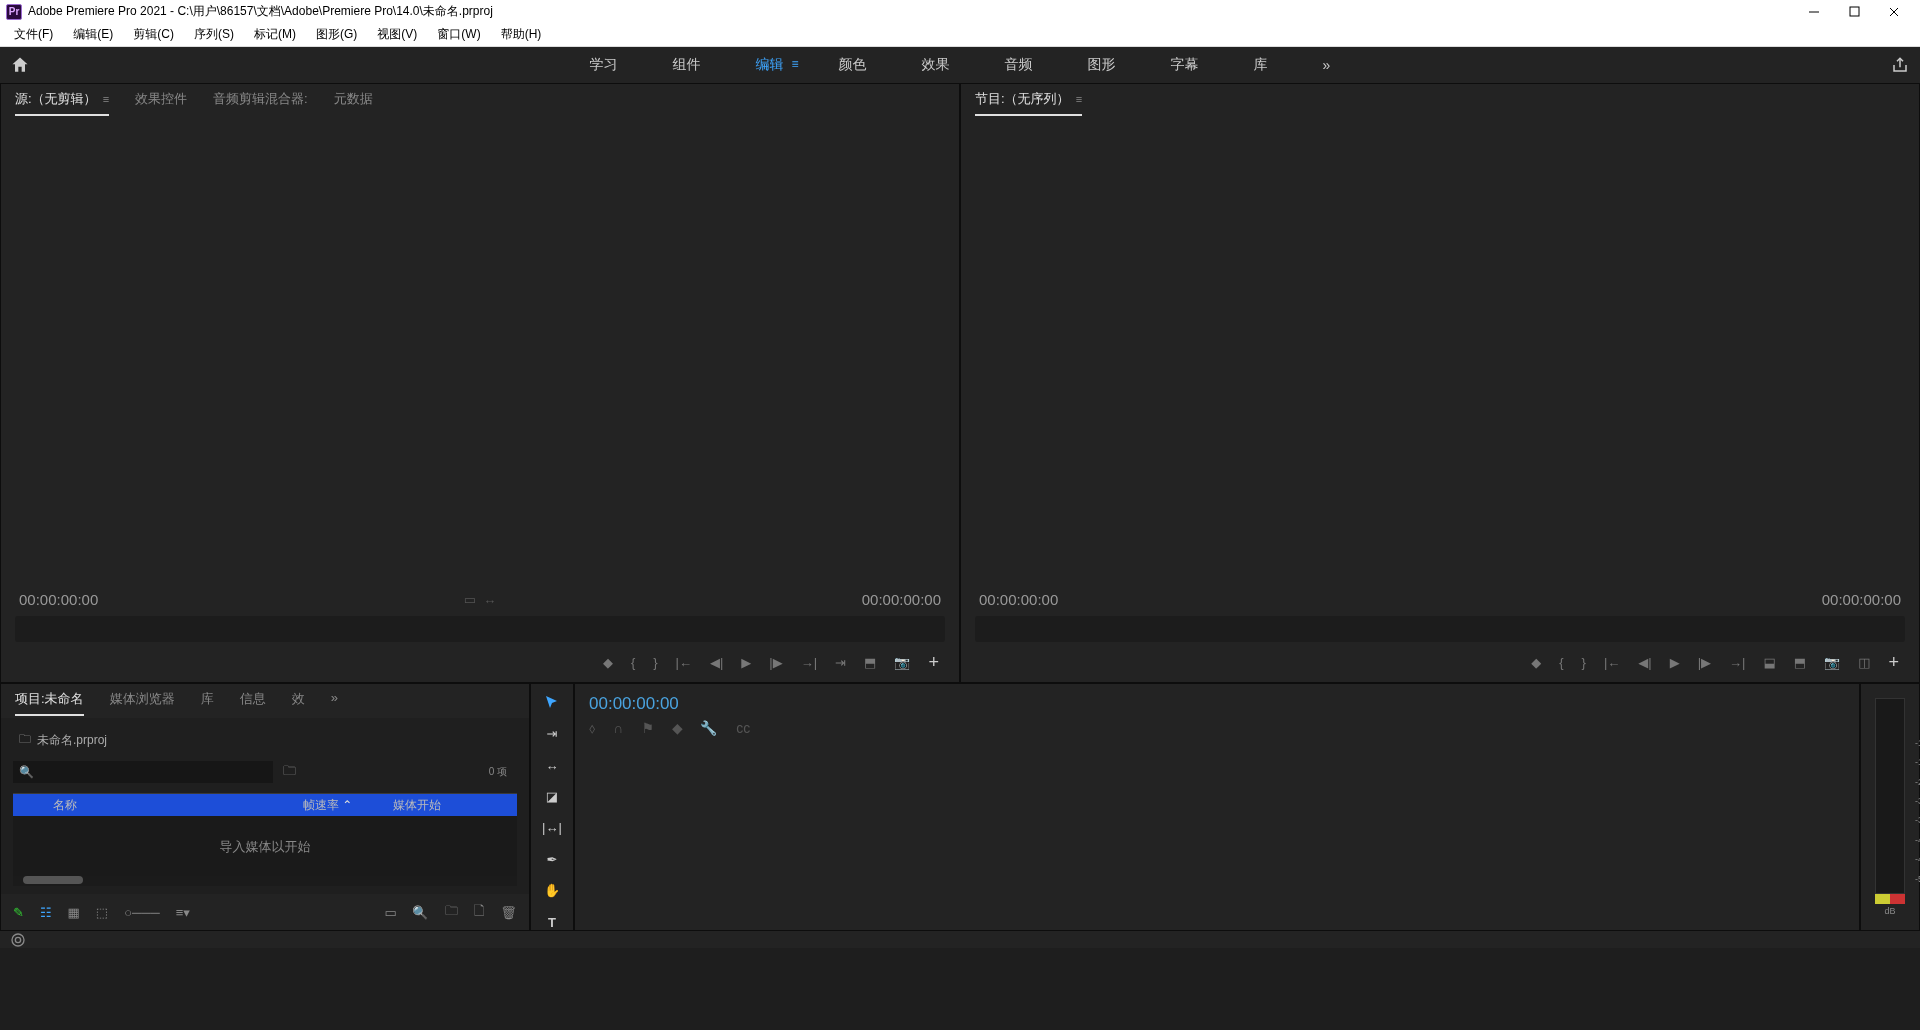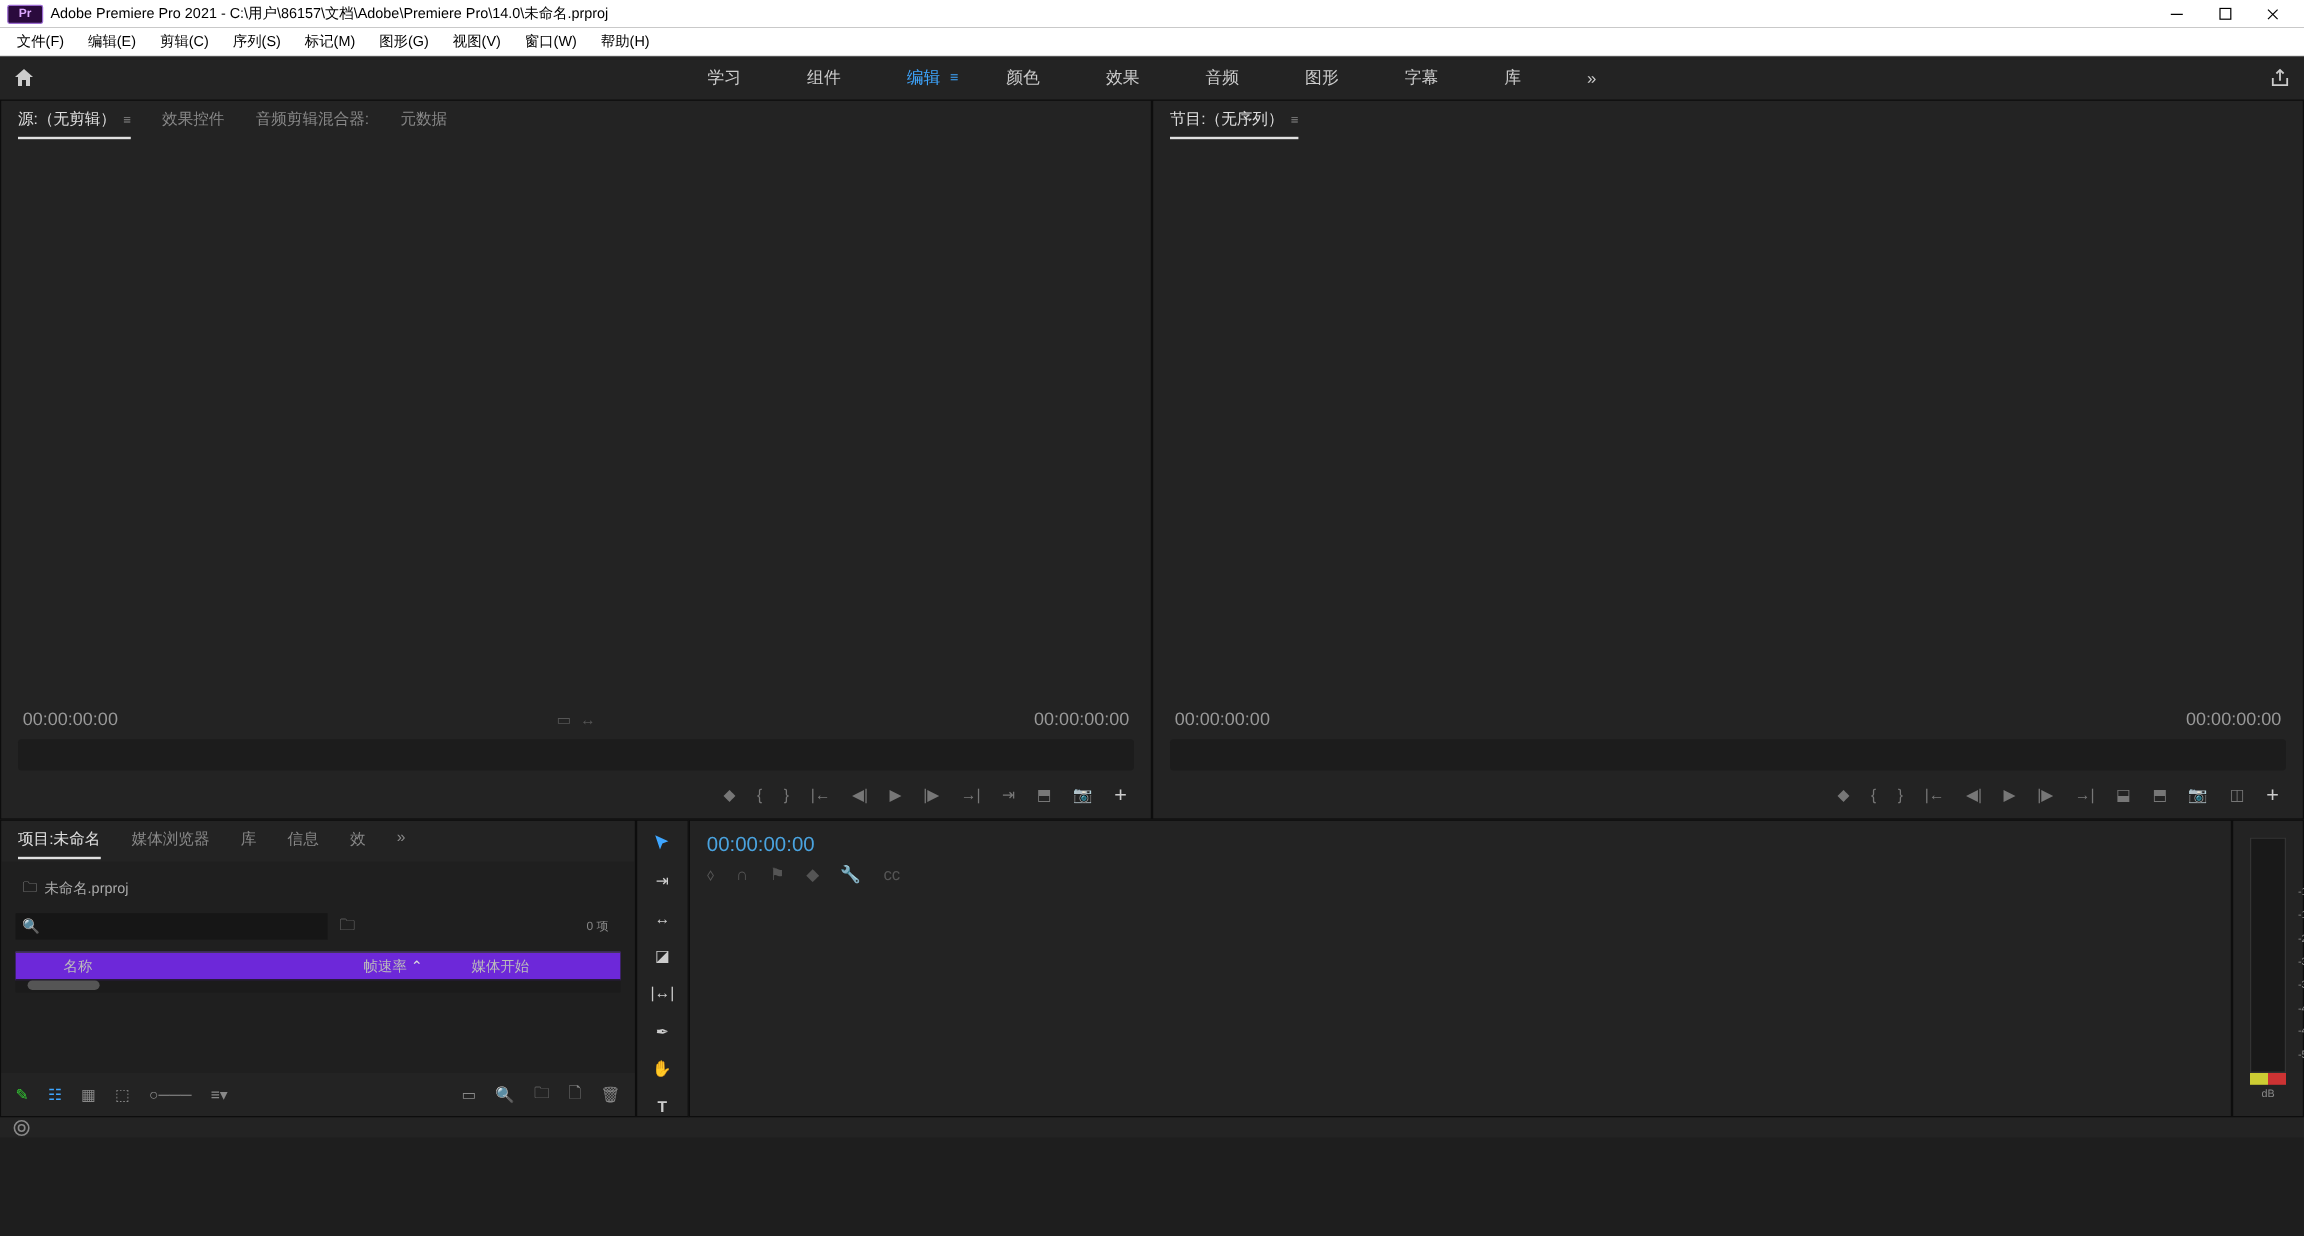--- a/index.html
+++ b/index.html
@@ -7,7 +7,7 @@
 
 
 .titlebar { background: #fff; height: 23px; display: flex; align-items: center; padding: 0 6px; color: #000; font-size: 12px; }
-.titlebar .pr-icon { width: 30px; height: 16px; background: #2a0a3d; border: 1px solid #9b6bd1; color: #dda8ff; display: inline-flex; align-items: center; justify-content: center; font-size: 10px; font-weight: bold; border-radius: 2px; margin-right: 6px; }
+.titlebar .pr-icon { width: 16px; height: 16px; background: #2a0a3d; border: 1px solid #9b6bd1; color: #dda8ff; display: inline-flex; align-items: center; justify-content: center; font-size: 10px; font-weight: bold; border-radius: 2px; margin-right: 6px; }
 .titlebar .spacer { flex: 1; }
 .titlebar .win-btn { width: 40px; height: 22px; display: inline-flex; align-items: center; justify-content: center; cursor: pointer; }
 

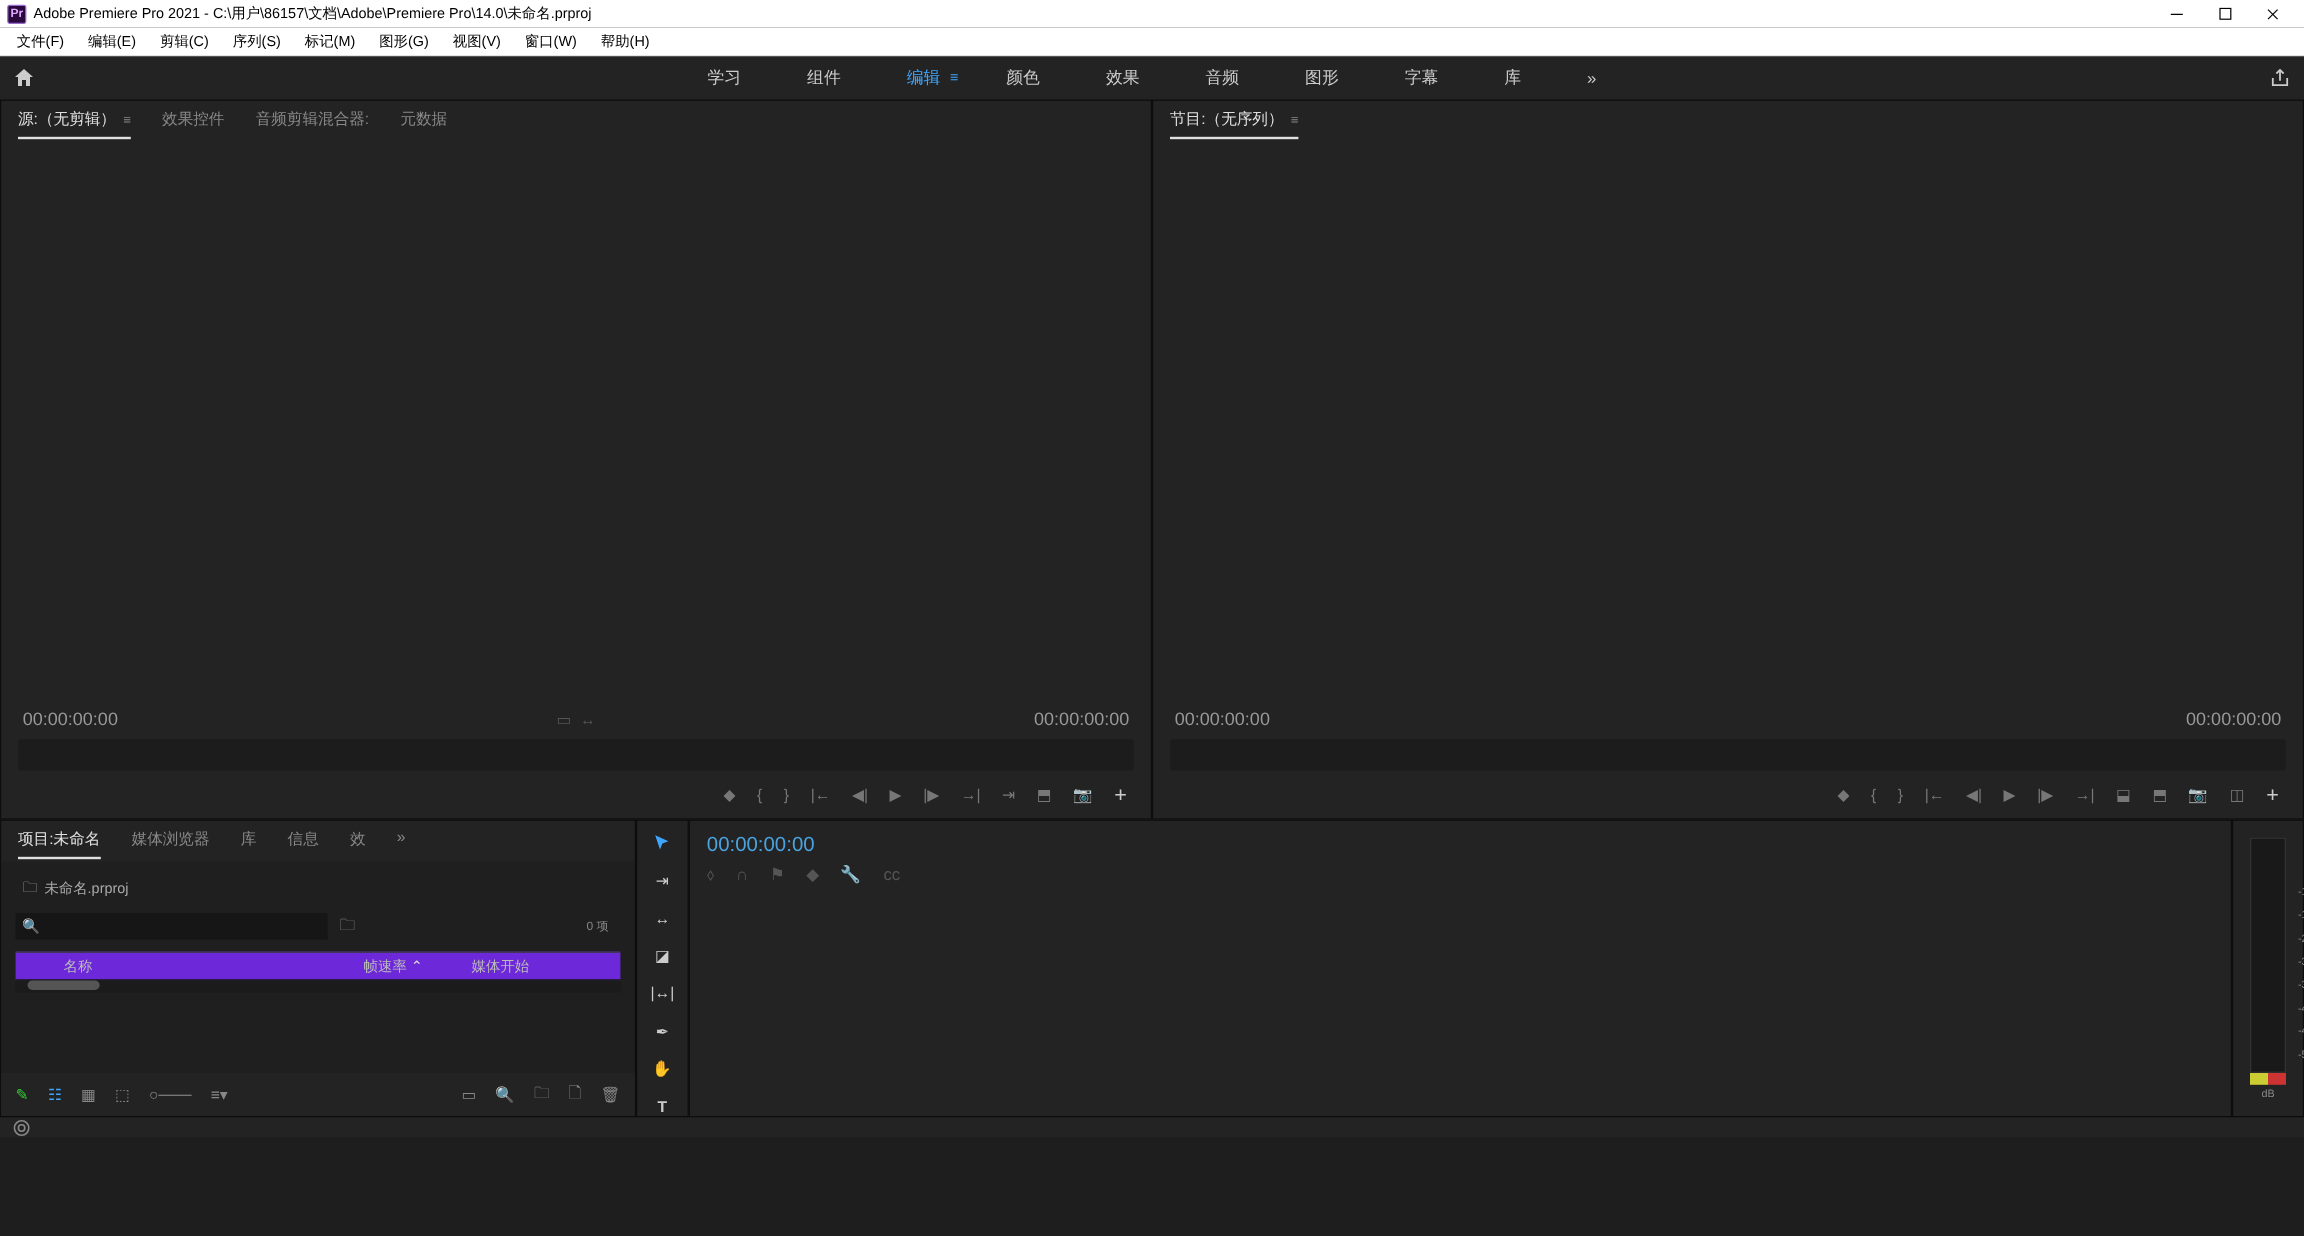--- a/index.html
+++ b/index.html
@@ -47,7 +47,7 @@
 .proj-search-wrap { position: relative; }
 .proj-search-wrap .sicon { position: absolute; left: 6px; top: 4px; color: #888; font-size: 12px; }
 .item-count { color: #888; font-size: 10px; margin-left: auto; margin-right: 10px; text-align: right; }
-.proj-cols { display: flex; background: #6d28d9; margin-top: 10px; height: 24px; align-items: center; font-size: 12px; color: #bbb; border-top: 1px solid #3a3a3a; border-bottom: 1px solid #1a1a1a; }
+.proj-cols { display: flex; background: #1d4ed8; margin-top: 10px; height: 24px; align-items: center; font-size: 12px; color: #bbb; border-top: 1px solid #3a3a3a; border-bottom: 1px solid #1a1a1a; }
 .proj-col { padding: 0 10px; }
 .proj-drop { flex: 1; background: #1a1a1a; display: flex; align-items: center; justify-content: center; color: #888; font-size: 13px; margin-top: 0; }
 .proj-scroll { height: 10px; background: #1b1b1b; }

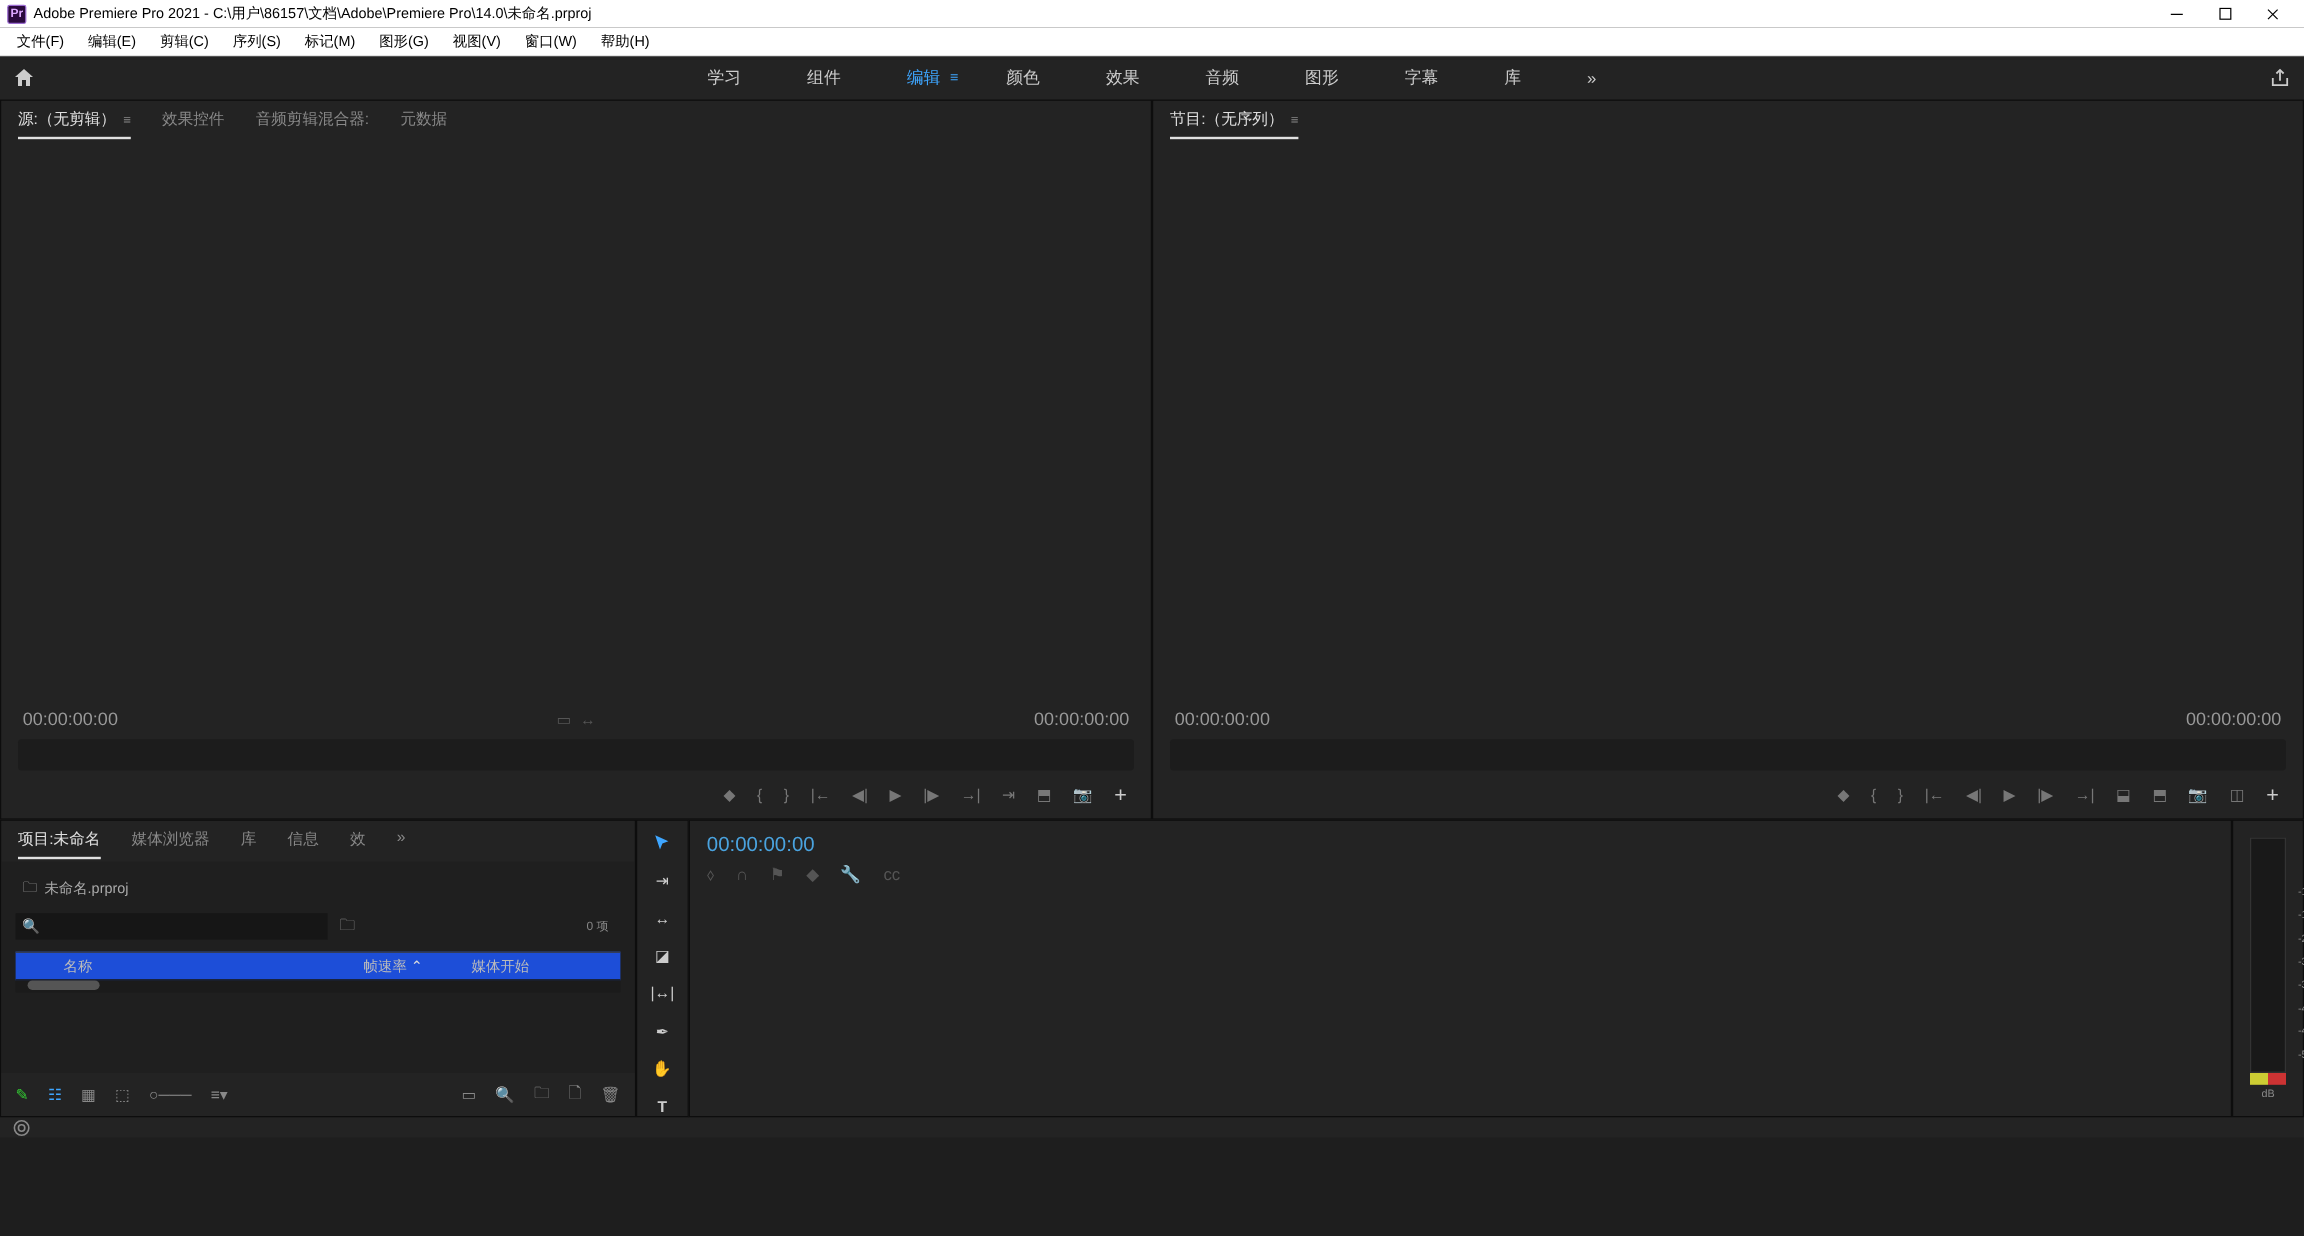--- a/index.html
+++ b/index.html
@@ -236,6 +236,9 @@
         <span class="proj-col" style="width:90px;"><span>帧速率</span> <span style="color:#ddd;">⌃</span></span>
         <span class="proj-col">媒体开始</span>
       </div>
+      <div class="proj-drop">
+        <span>导入媒体以开始</span>
+      </div>
       <div class="proj-scroll">
           <div class="thumb"></div>
         </div>

